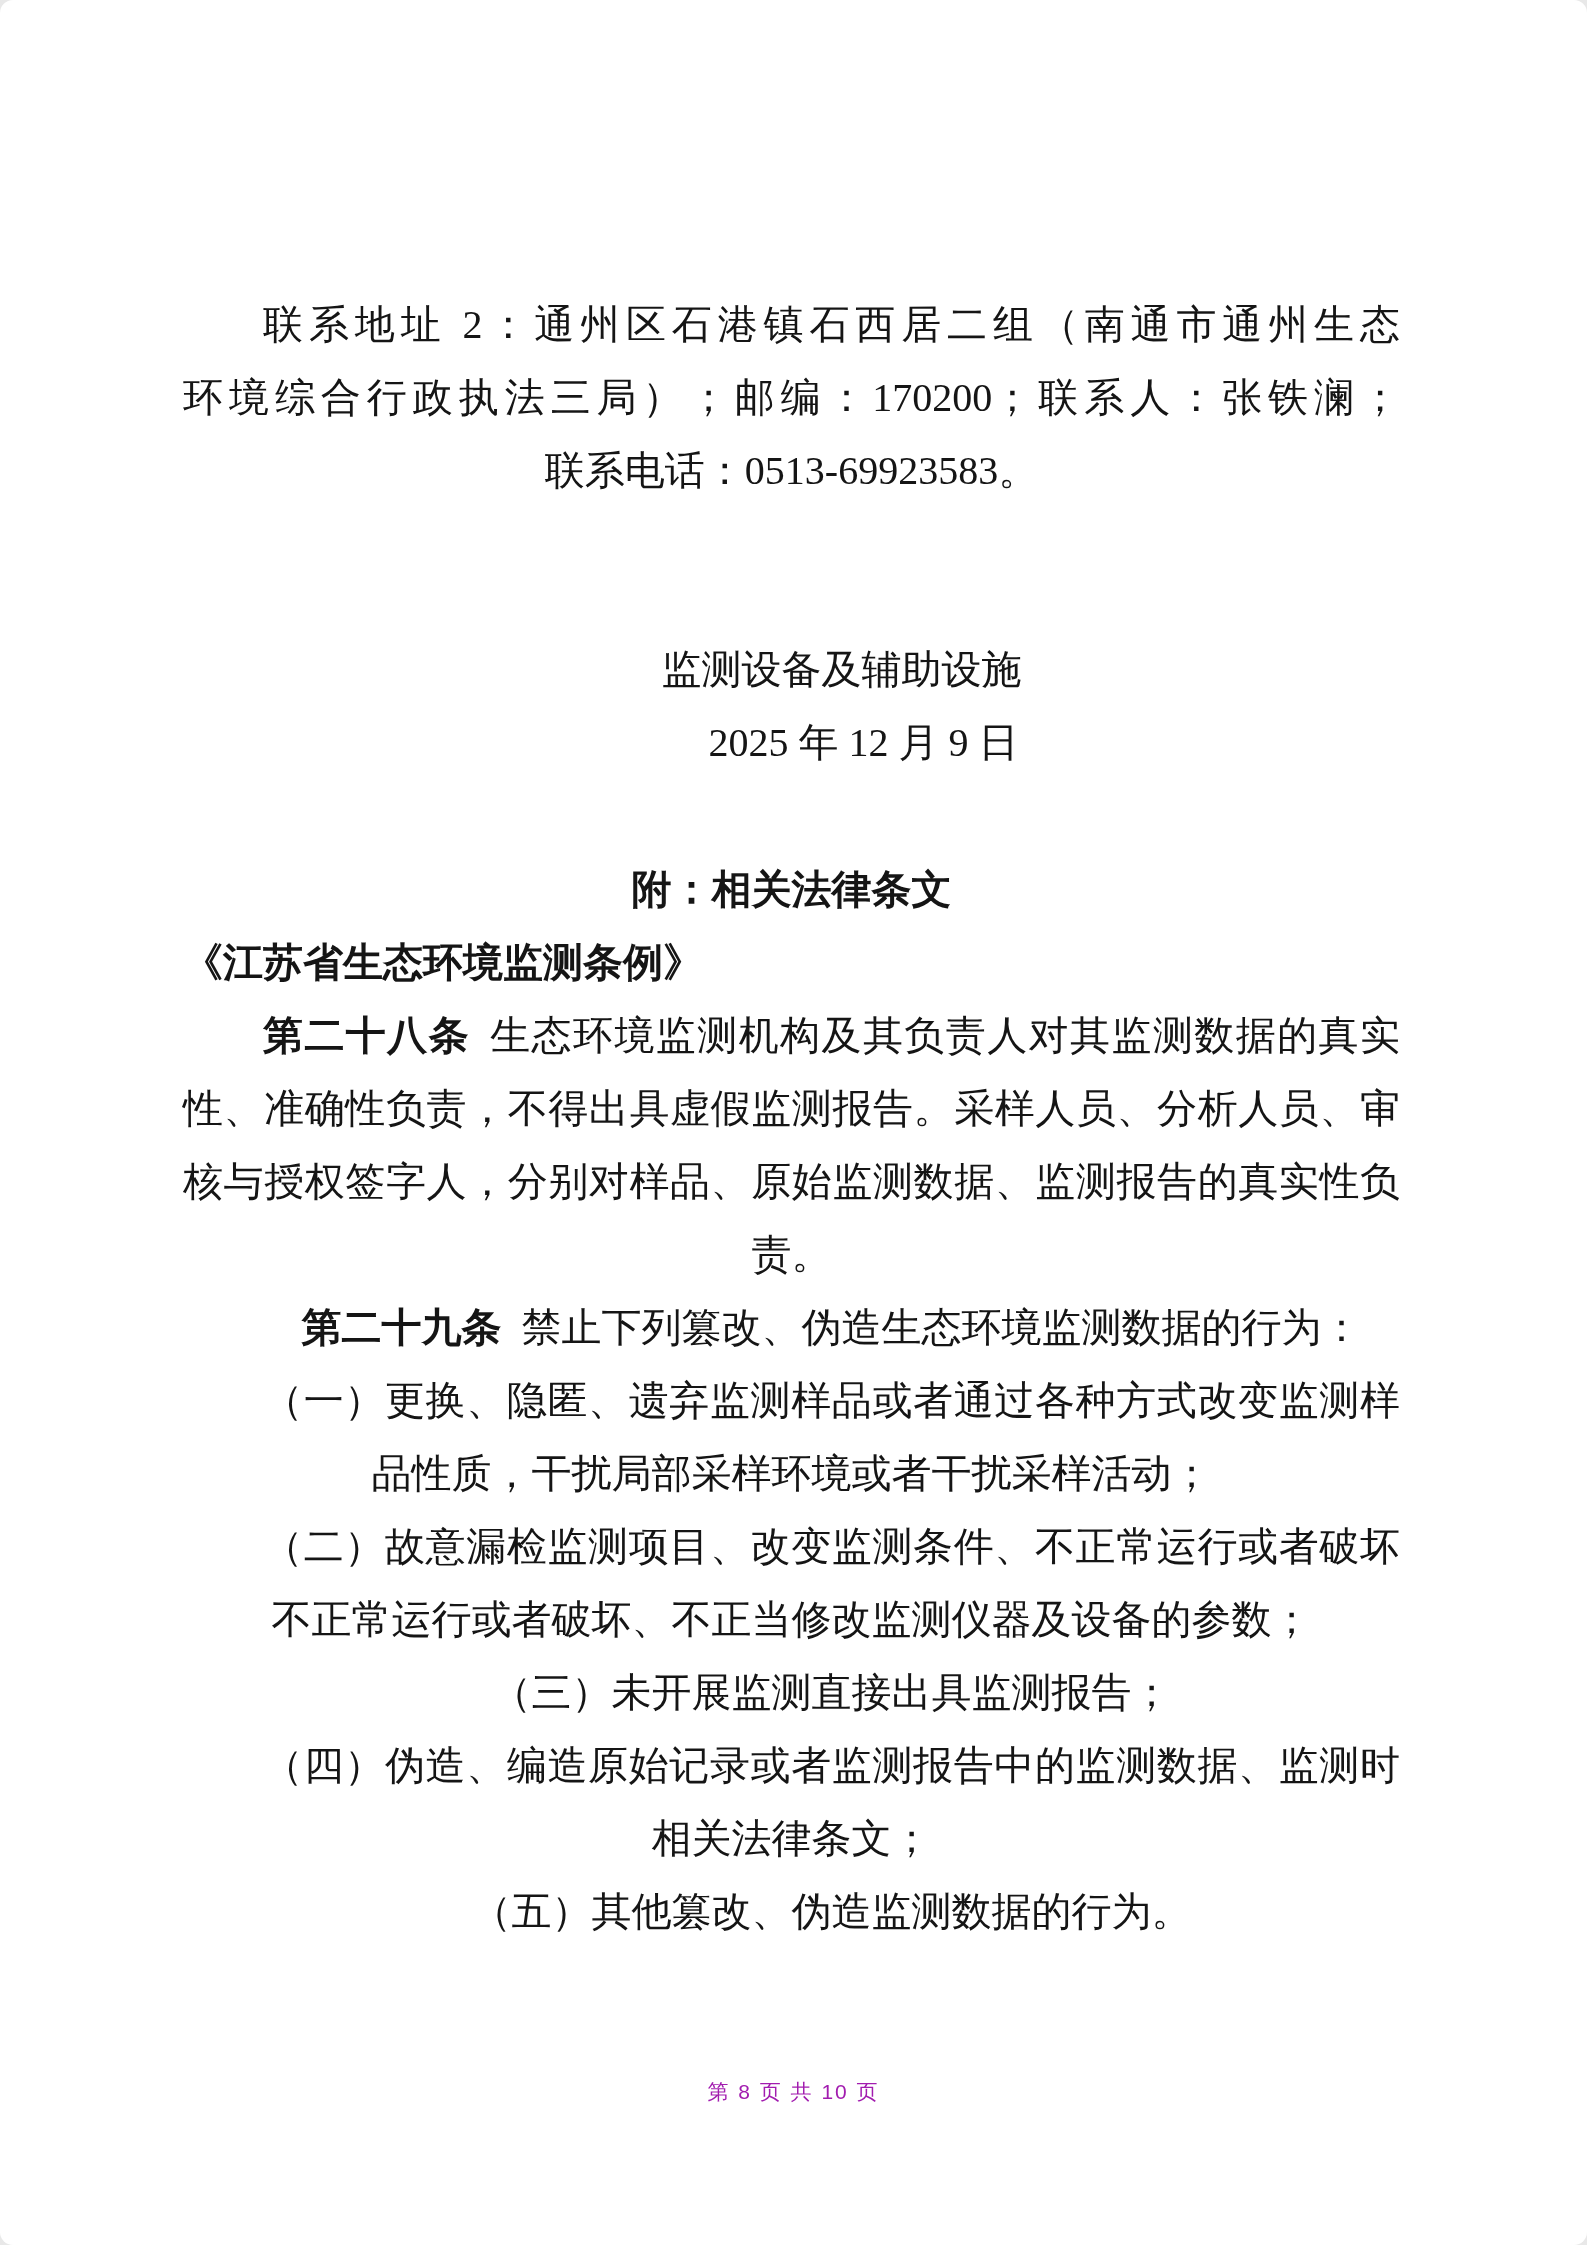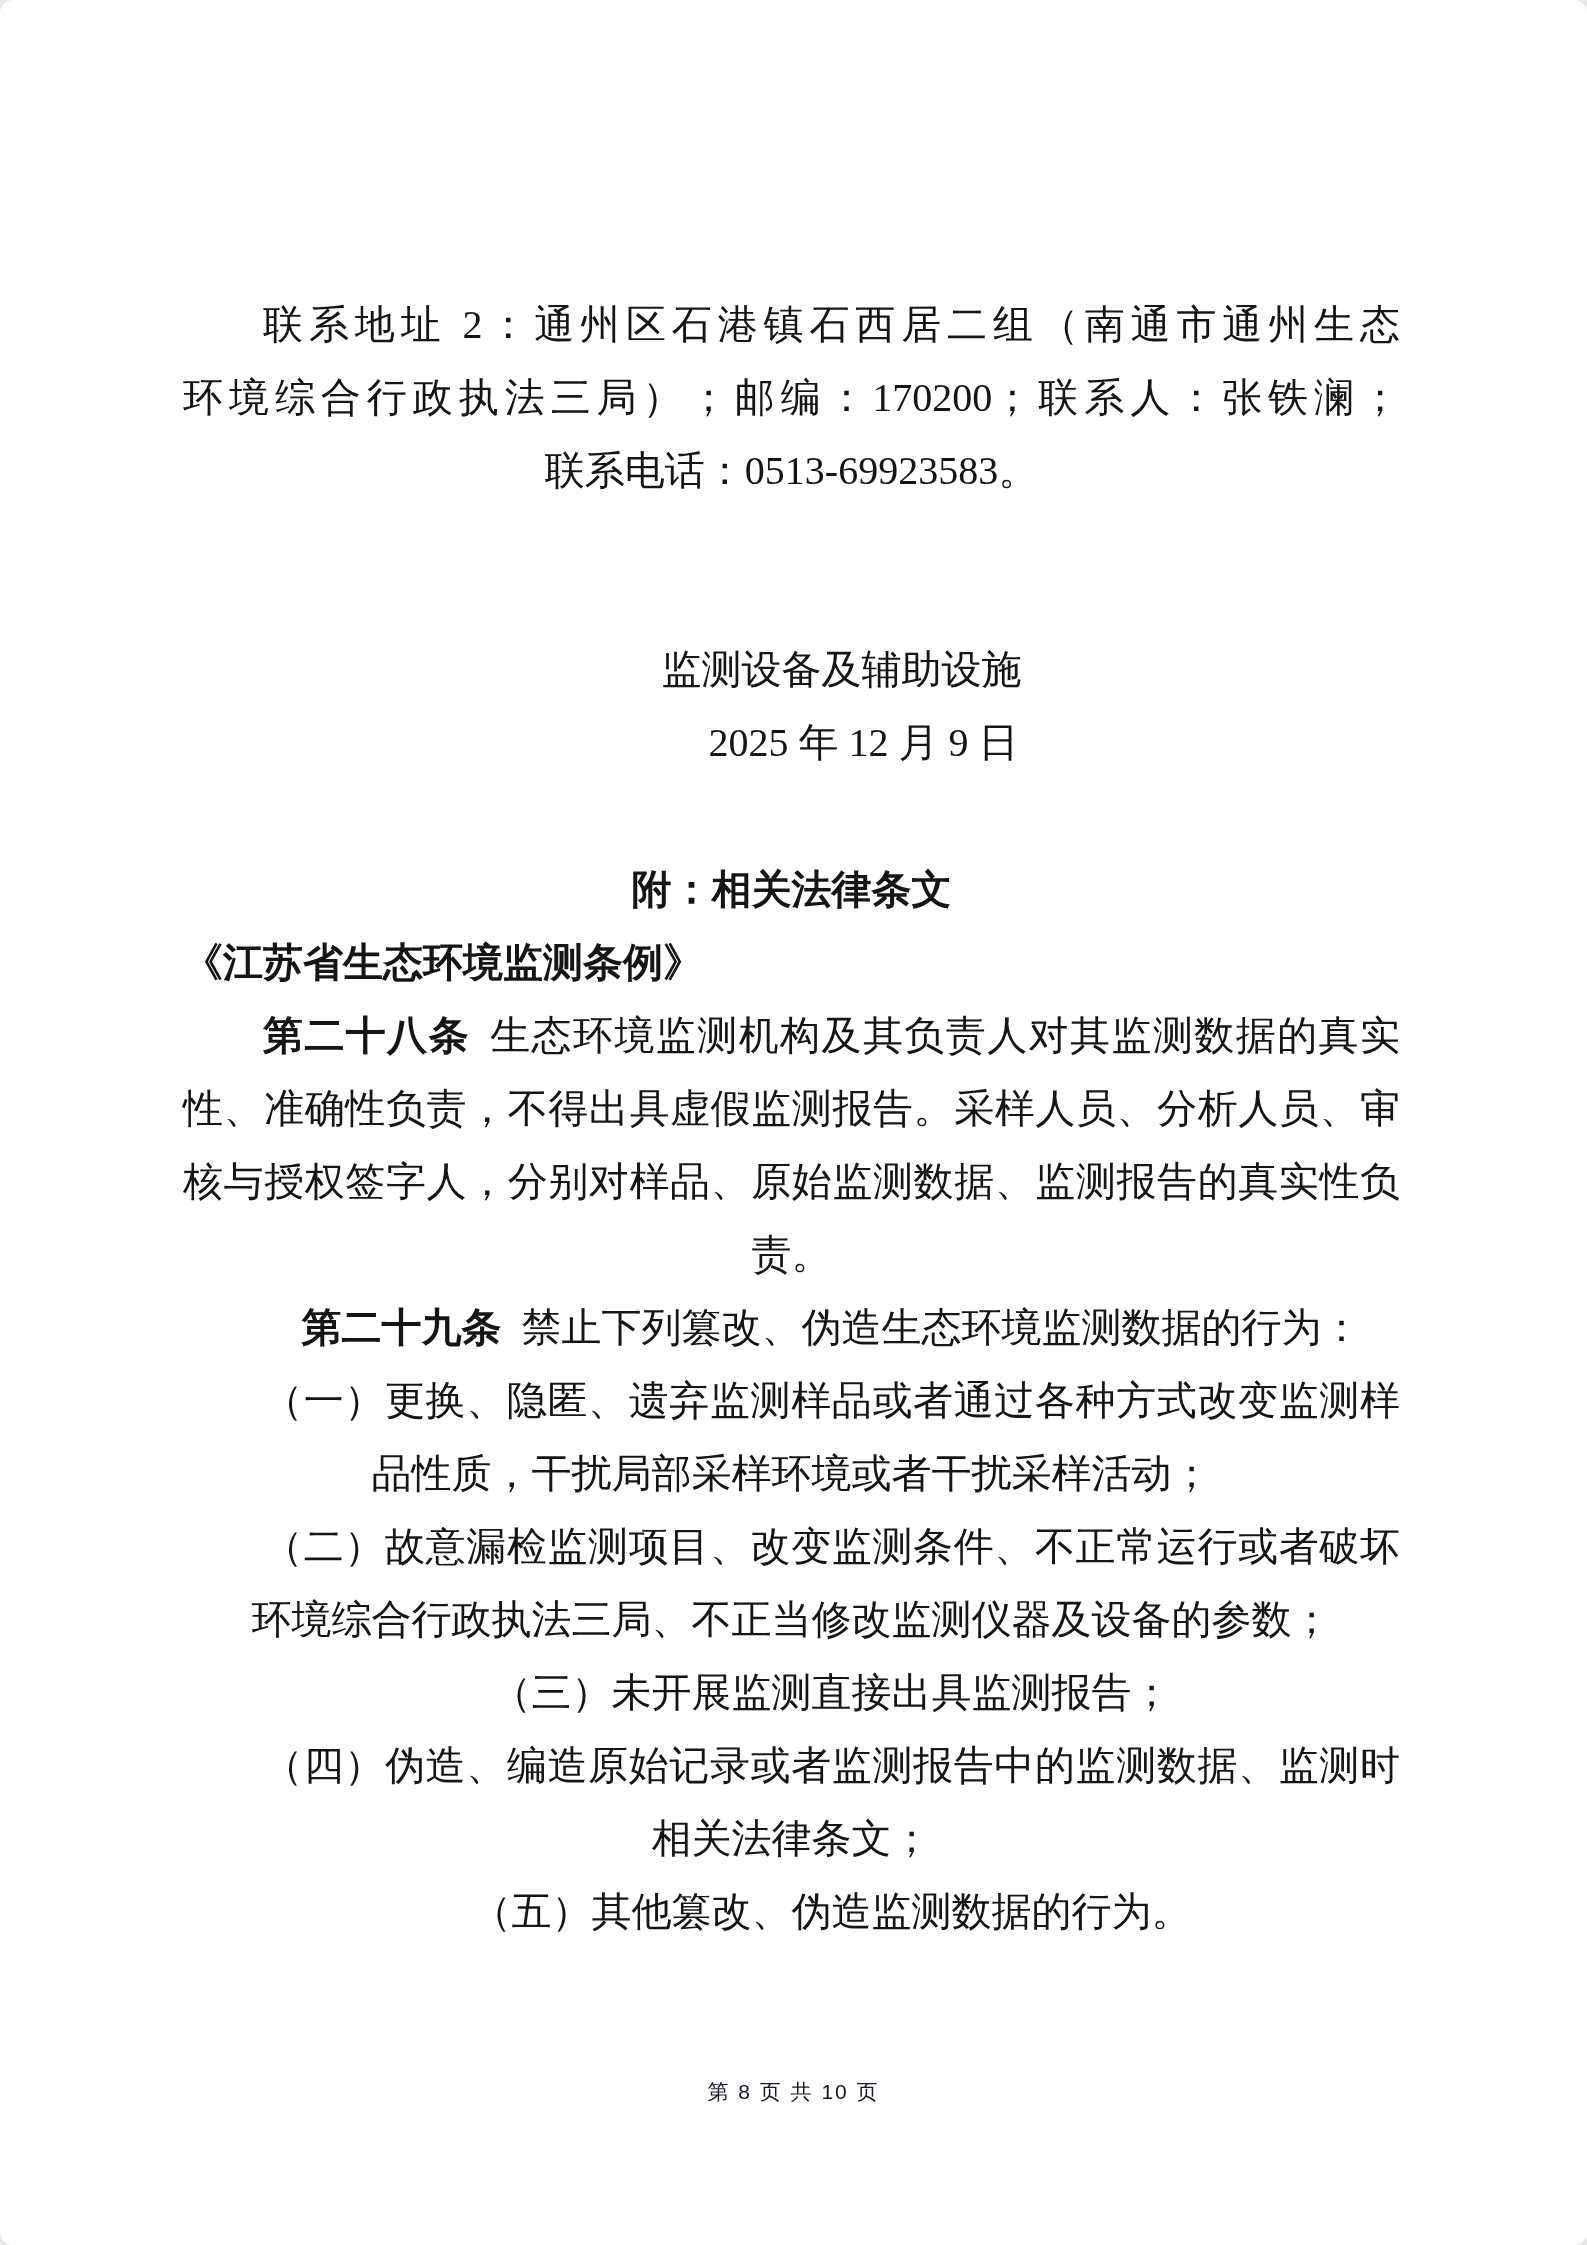--- a/index.html
+++ b/index.html
@@ -72,7 +72,7 @@
     <div class="line">品性质，干扰局部采样环境或者干扰采样活动；</div>
 
     <div class="line indent fill">（二）故意漏检监测项目、改变监测条件、不正常运行或者破坏</div>
-    <div class="line">环境综合行政执法三局、不正当修改监测仪器及设备的参数；</div>
+    <div class="line">不正常运行或者破坏、不正当修改监测仪器及设备的参数；</div>
 
     <div class="line indent">（三）未开展监测直接出具监测报告；</div>
 

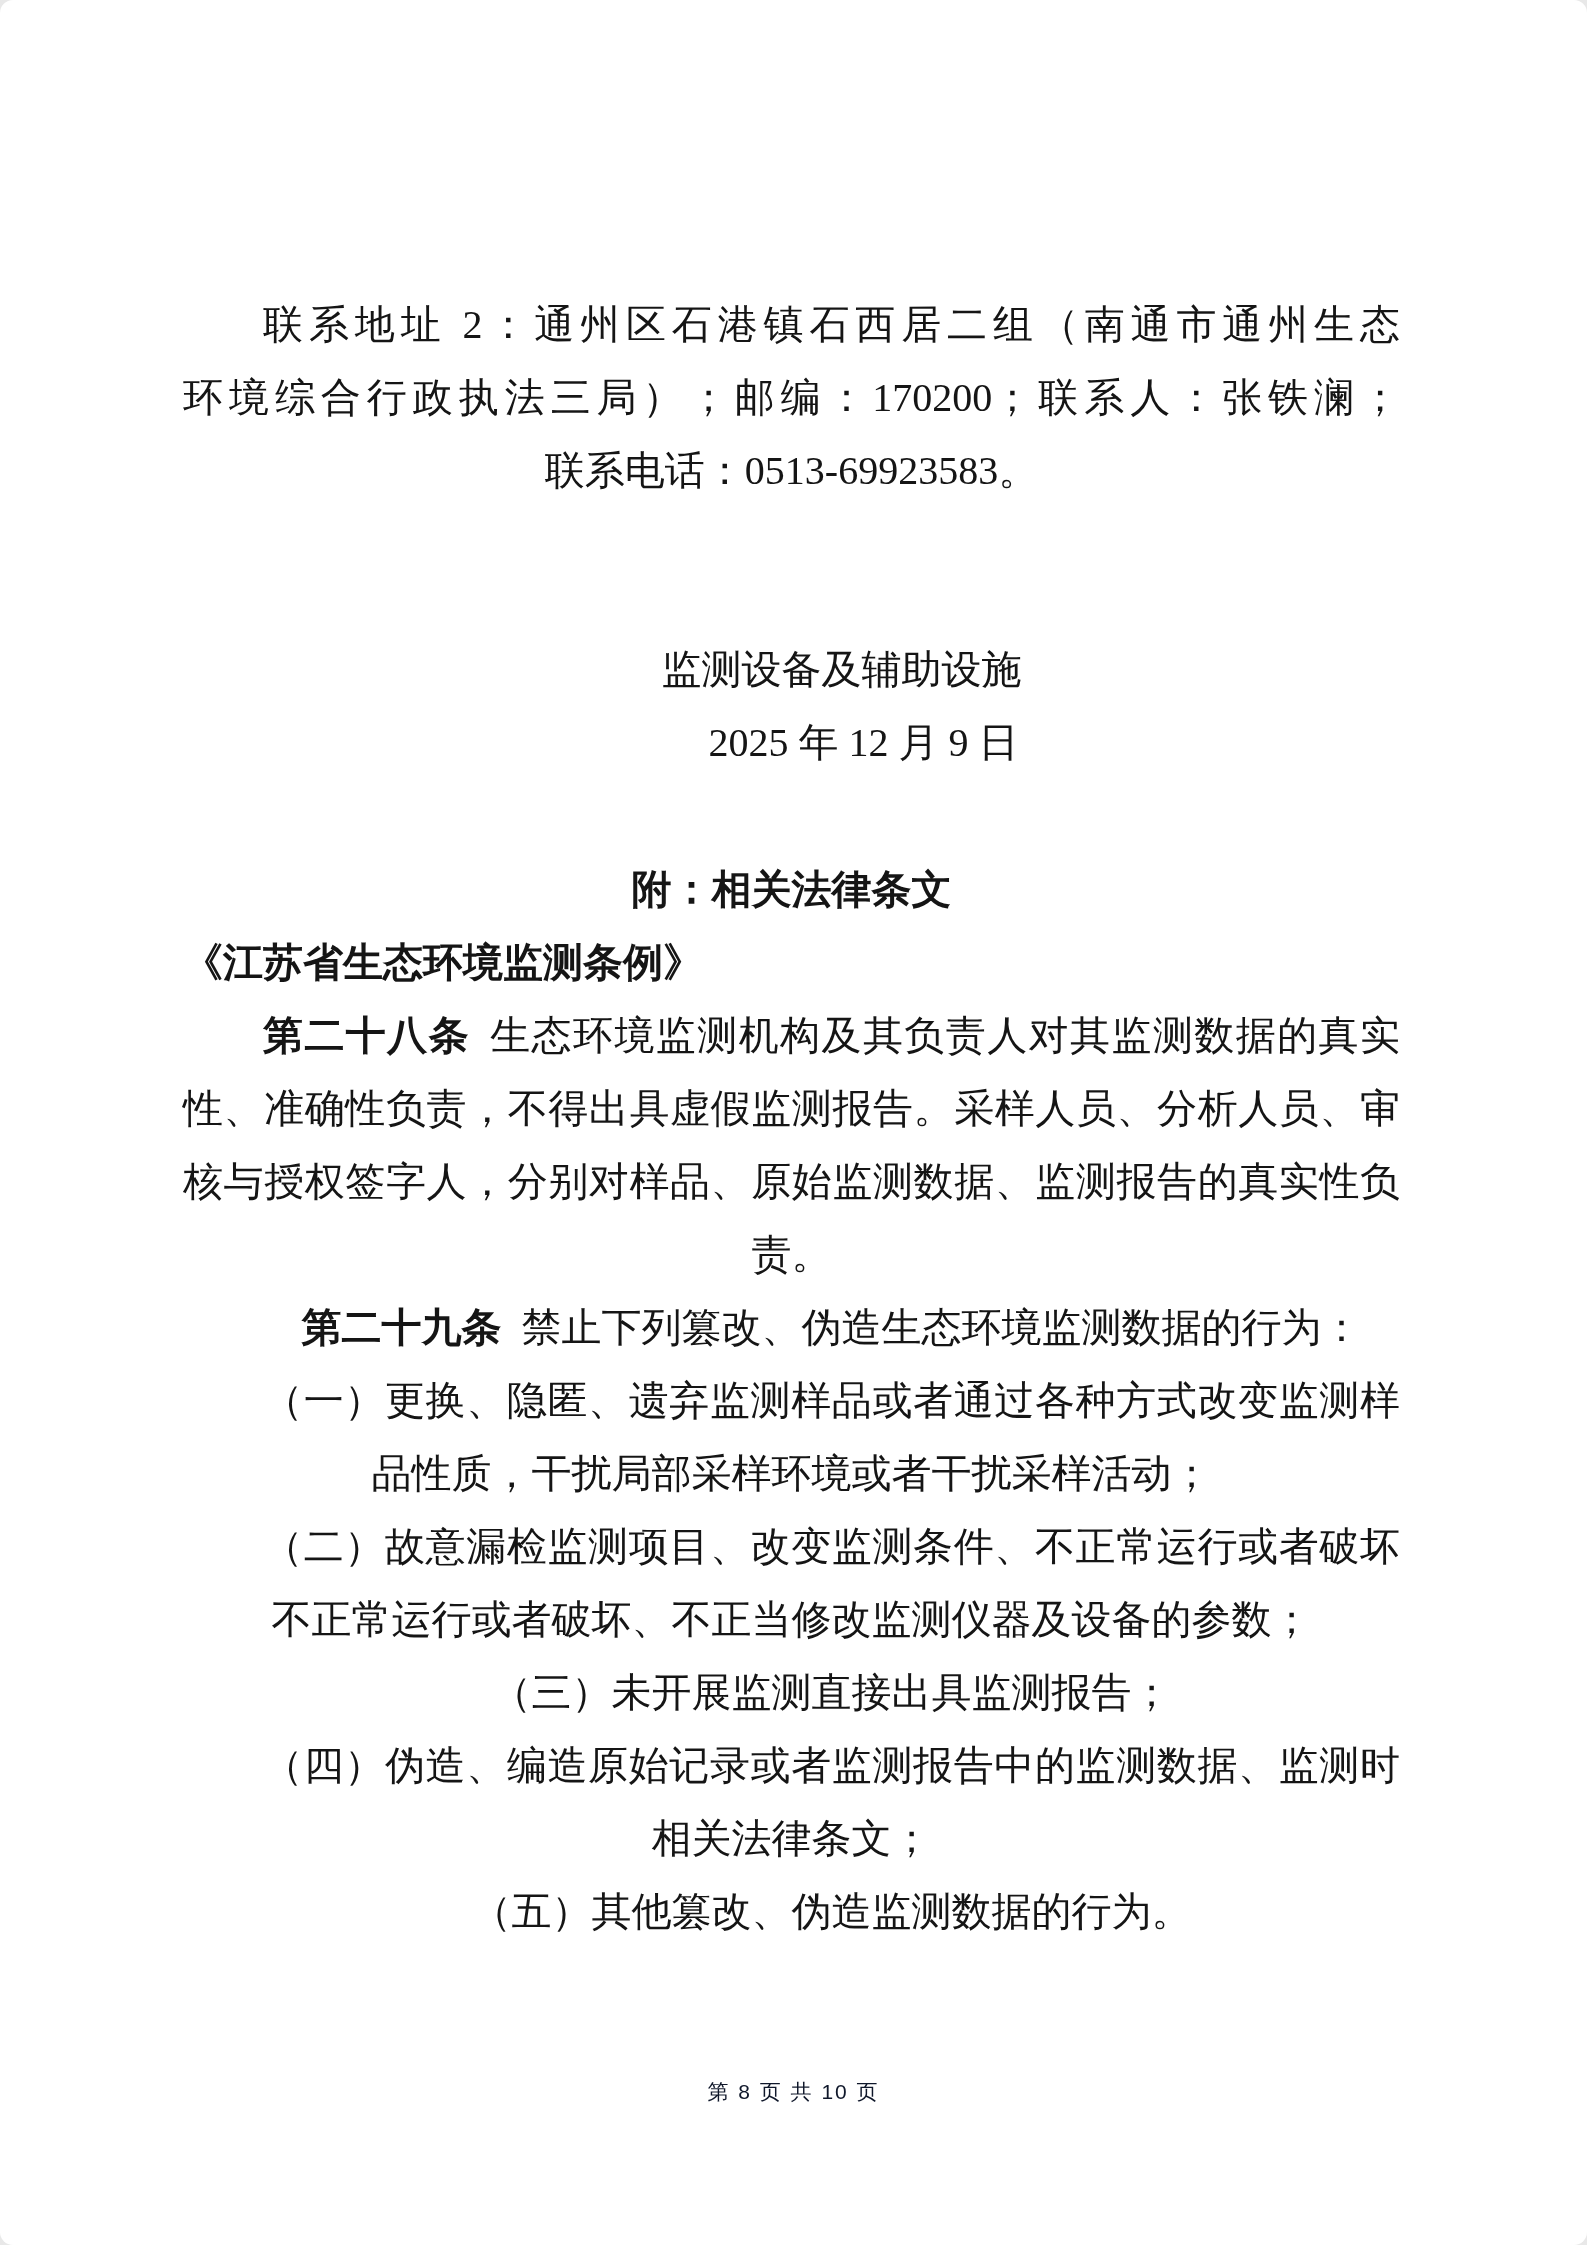--- a/index.html
+++ b/index.html
@@ -33,7 +33,7 @@
     text-align: center;
     font-size: 21px;
     line-height: 32px;
-    color: #0f172a;
+    color: #a21caf;
     font-family: "Liberation Sans", "DejaVu Sans", sans-serif;
     letter-spacing: 2px;
   }

